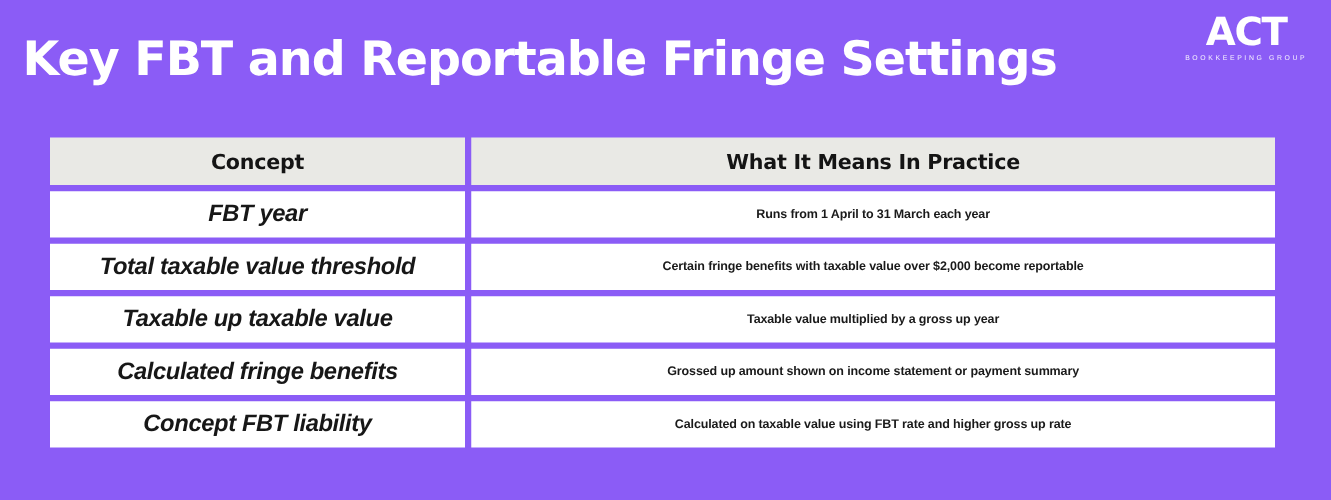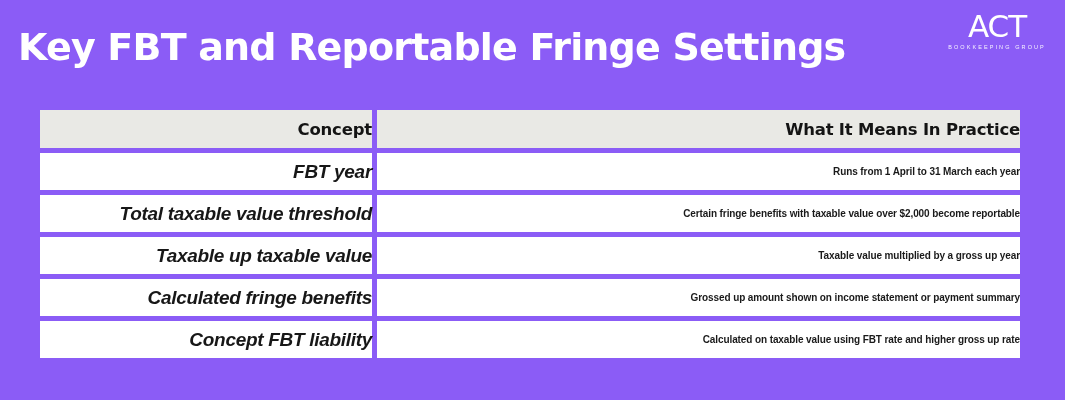--- a/index.html
+++ b/index.html
@@ -47,7 +47,7 @@
   #brand-logo .logo-mark {
     color: #ffffff;
     font-family: "DejaVu Sans", sans-serif;
-    font-weight: normal;
+    font-weight: bold;
     font-size: 31px;
     line-height: 32px;
     letter-spacing: -1px;

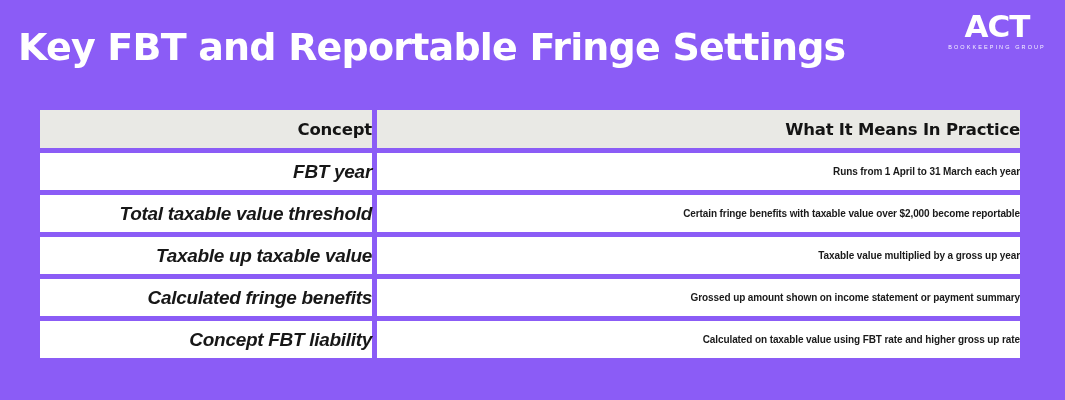--- a/index.html
+++ b/index.html
@@ -77,7 +77,6 @@
   #settings-table th {
     padding: 0;
     margin: 0;
-    text-align: right;
   }
   .col-concept {
     width: 332px;

